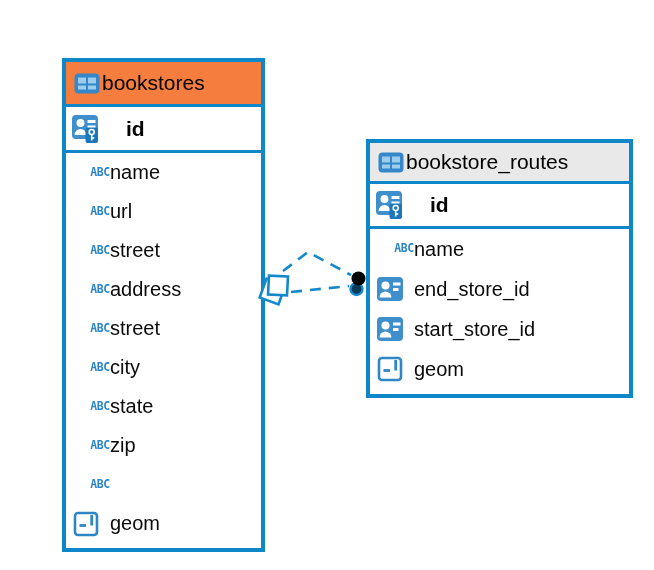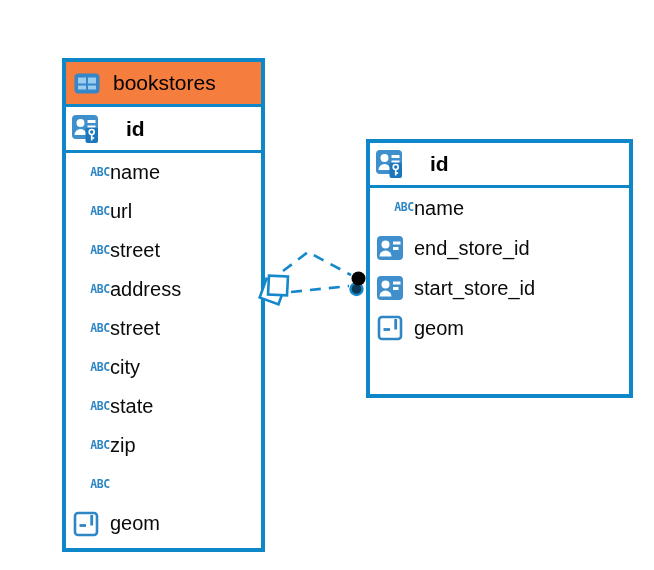--- a/index.html
+++ b/index.html
@@ -15,7 +15,7 @@
   #tbl-routes     { left:366px; top:139px; width:267px; height:259px; }
 
   .tbl-header {
-    display:flex; align-items:center; gap:11px;
+    display:flex; align-items:center; gap:0;
     padding:0 6px; border-bottom:3px solid #0D87C7; box-sizing:border-box;
   }
   #tbl-bookstores .tbl-header { height:45px; background:#F57D3D; }

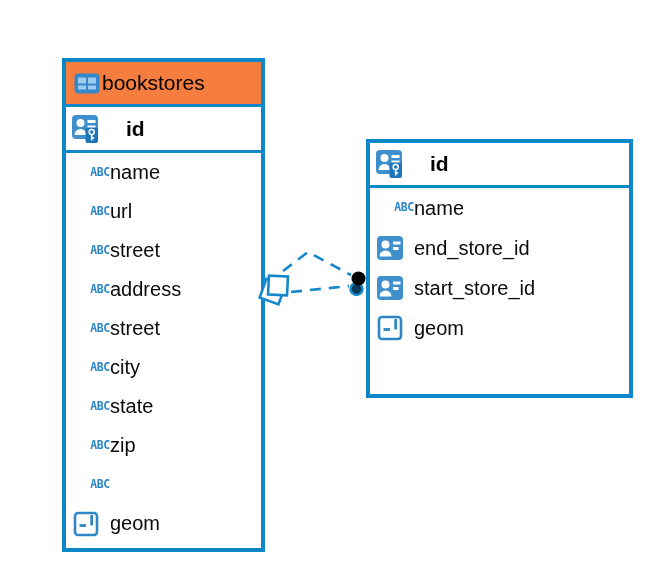--- a/index.html
+++ b/index.html
@@ -148,6 +148,18 @@
   </div>
 
   <div class="table-card" id="tbl-routes">
+    <div class="tbl-header">
+      <span class="icon-cell">
+        <svg width="26" height="21" viewBox="0 0 26 21">
+          <rect x="0.5" y="0.5" width="25" height="20" rx="4" fill="#3587CA"></rect>
+          <rect x="4" y="4.5" width="8" height="6" fill="#9CCCEE"></rect>
+          <rect x="14" y="4.5" width="8" height="6" fill="#9CCCEE"></rect>
+          <rect x="4" y="12.5" width="8" height="4" fill="#9CCCEE"></rect>
+          <rect x="14" y="12.5" width="8" height="4" fill="#9CCCEE"></rect>
+        </svg>
+      </span>
+      <span class="tbl-title">bookstore_routes</span>
+    </div>
 
     <div class="pk-row">
       <span class="icon-cell">

